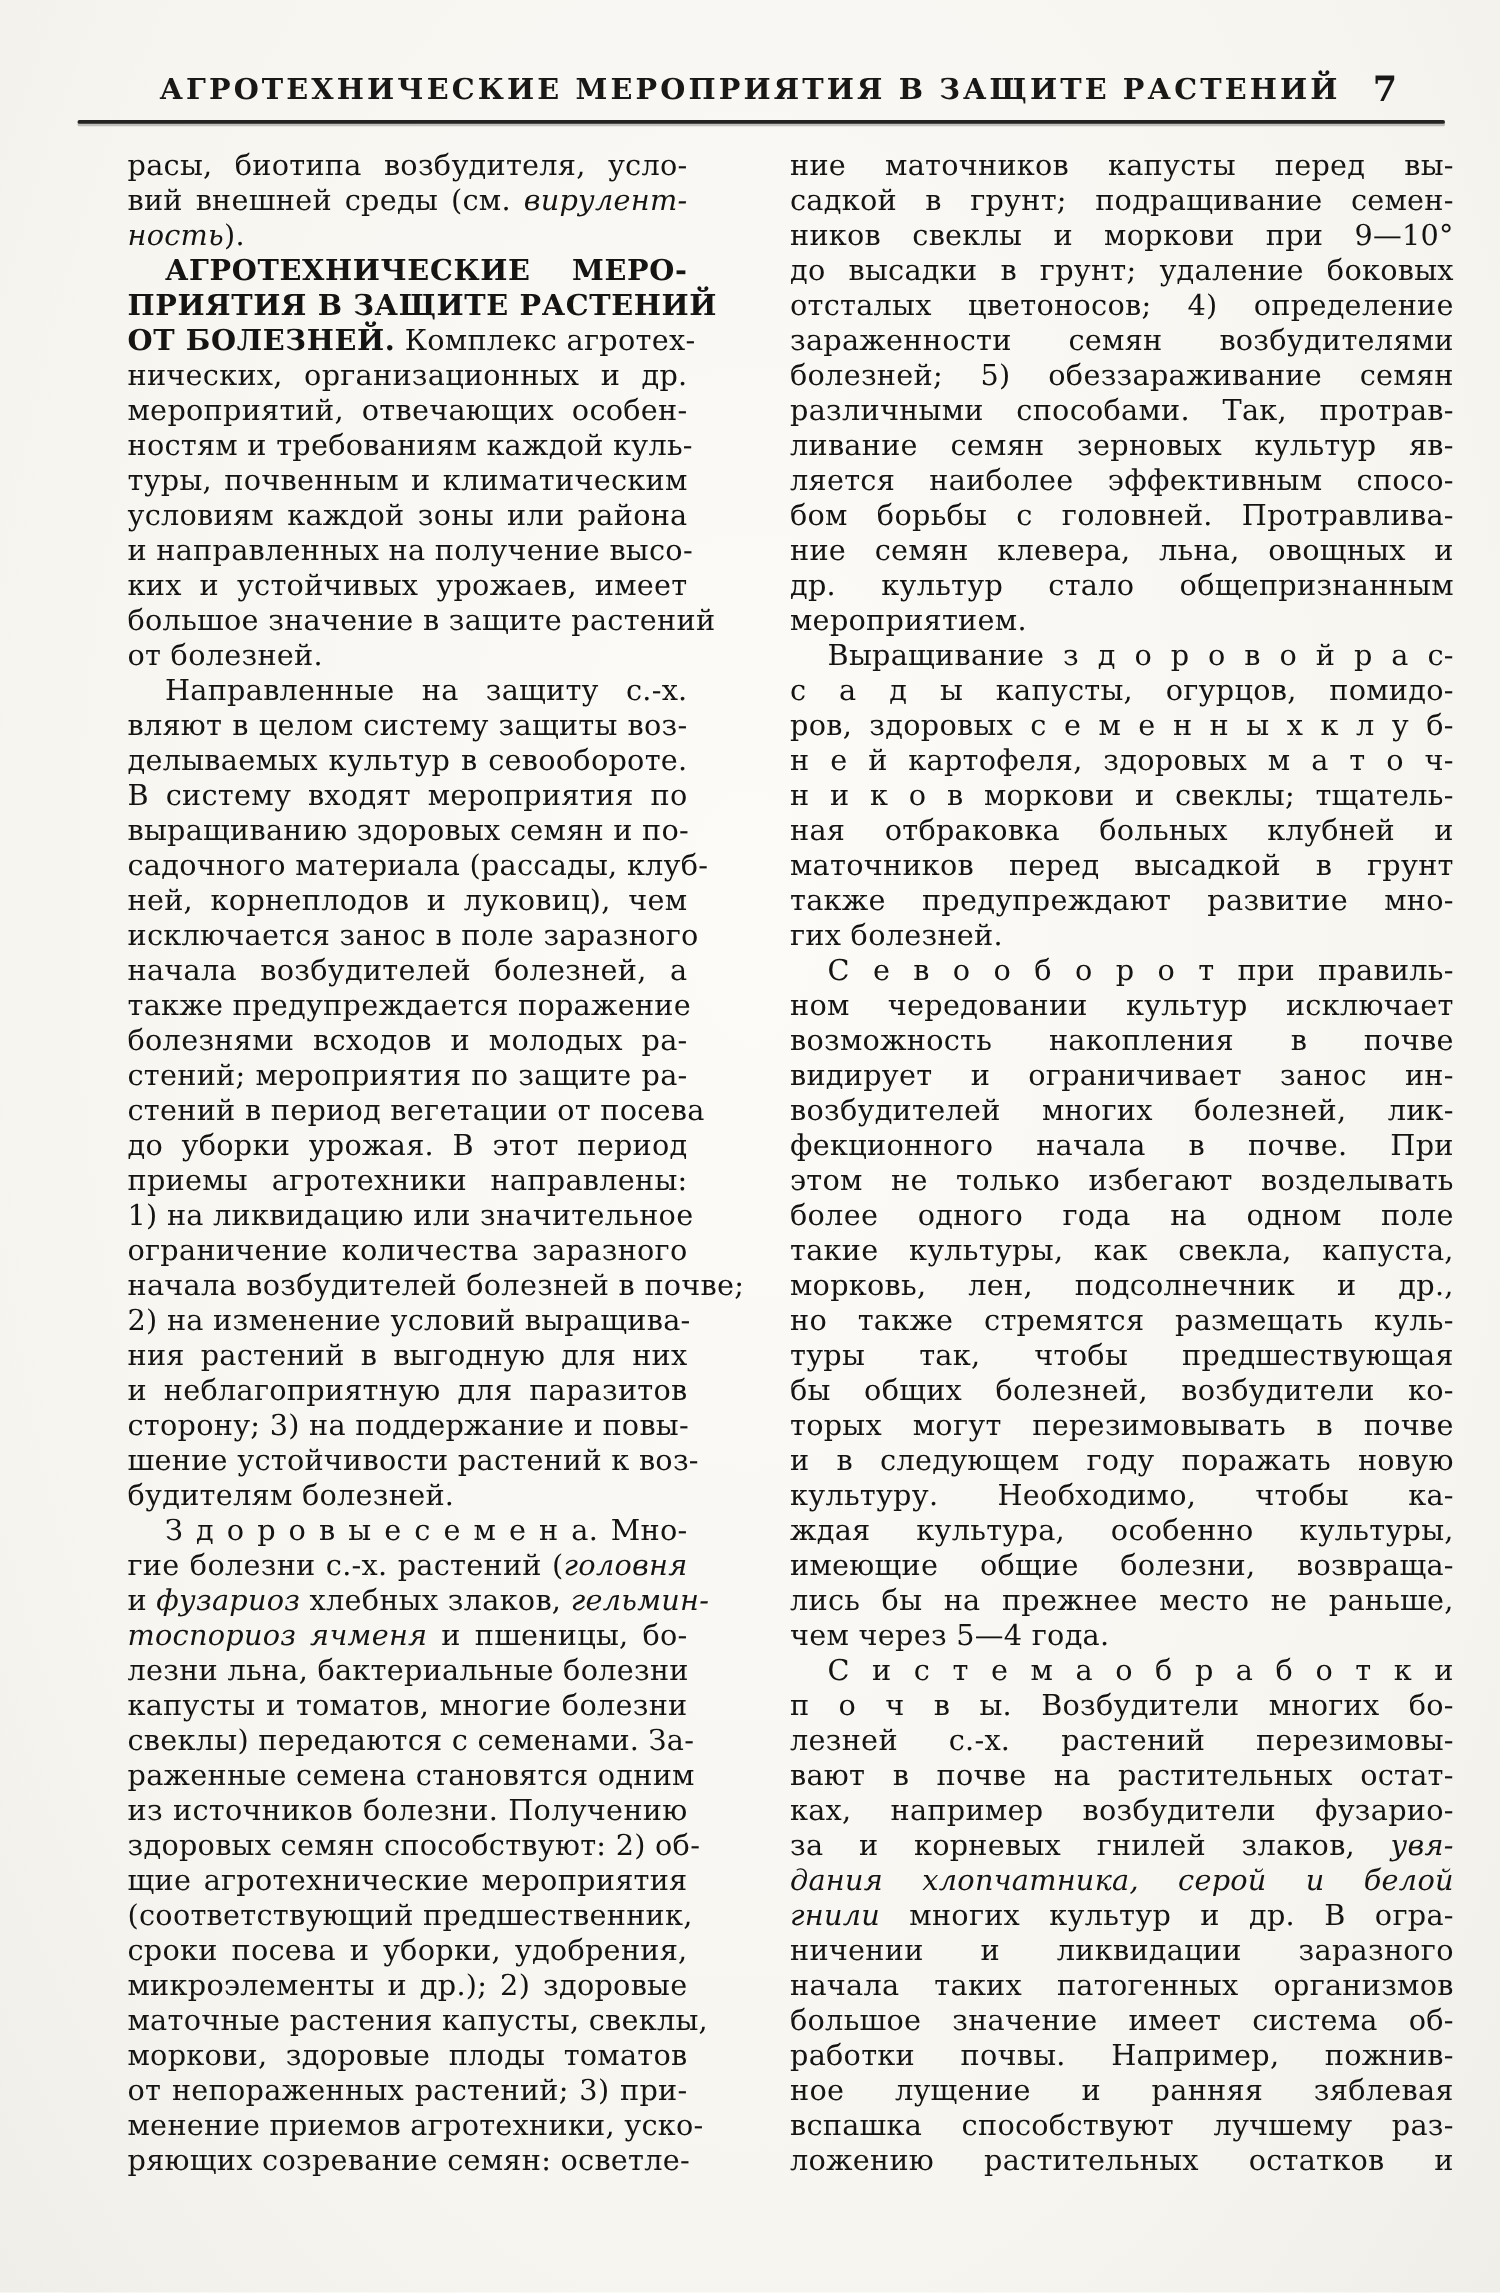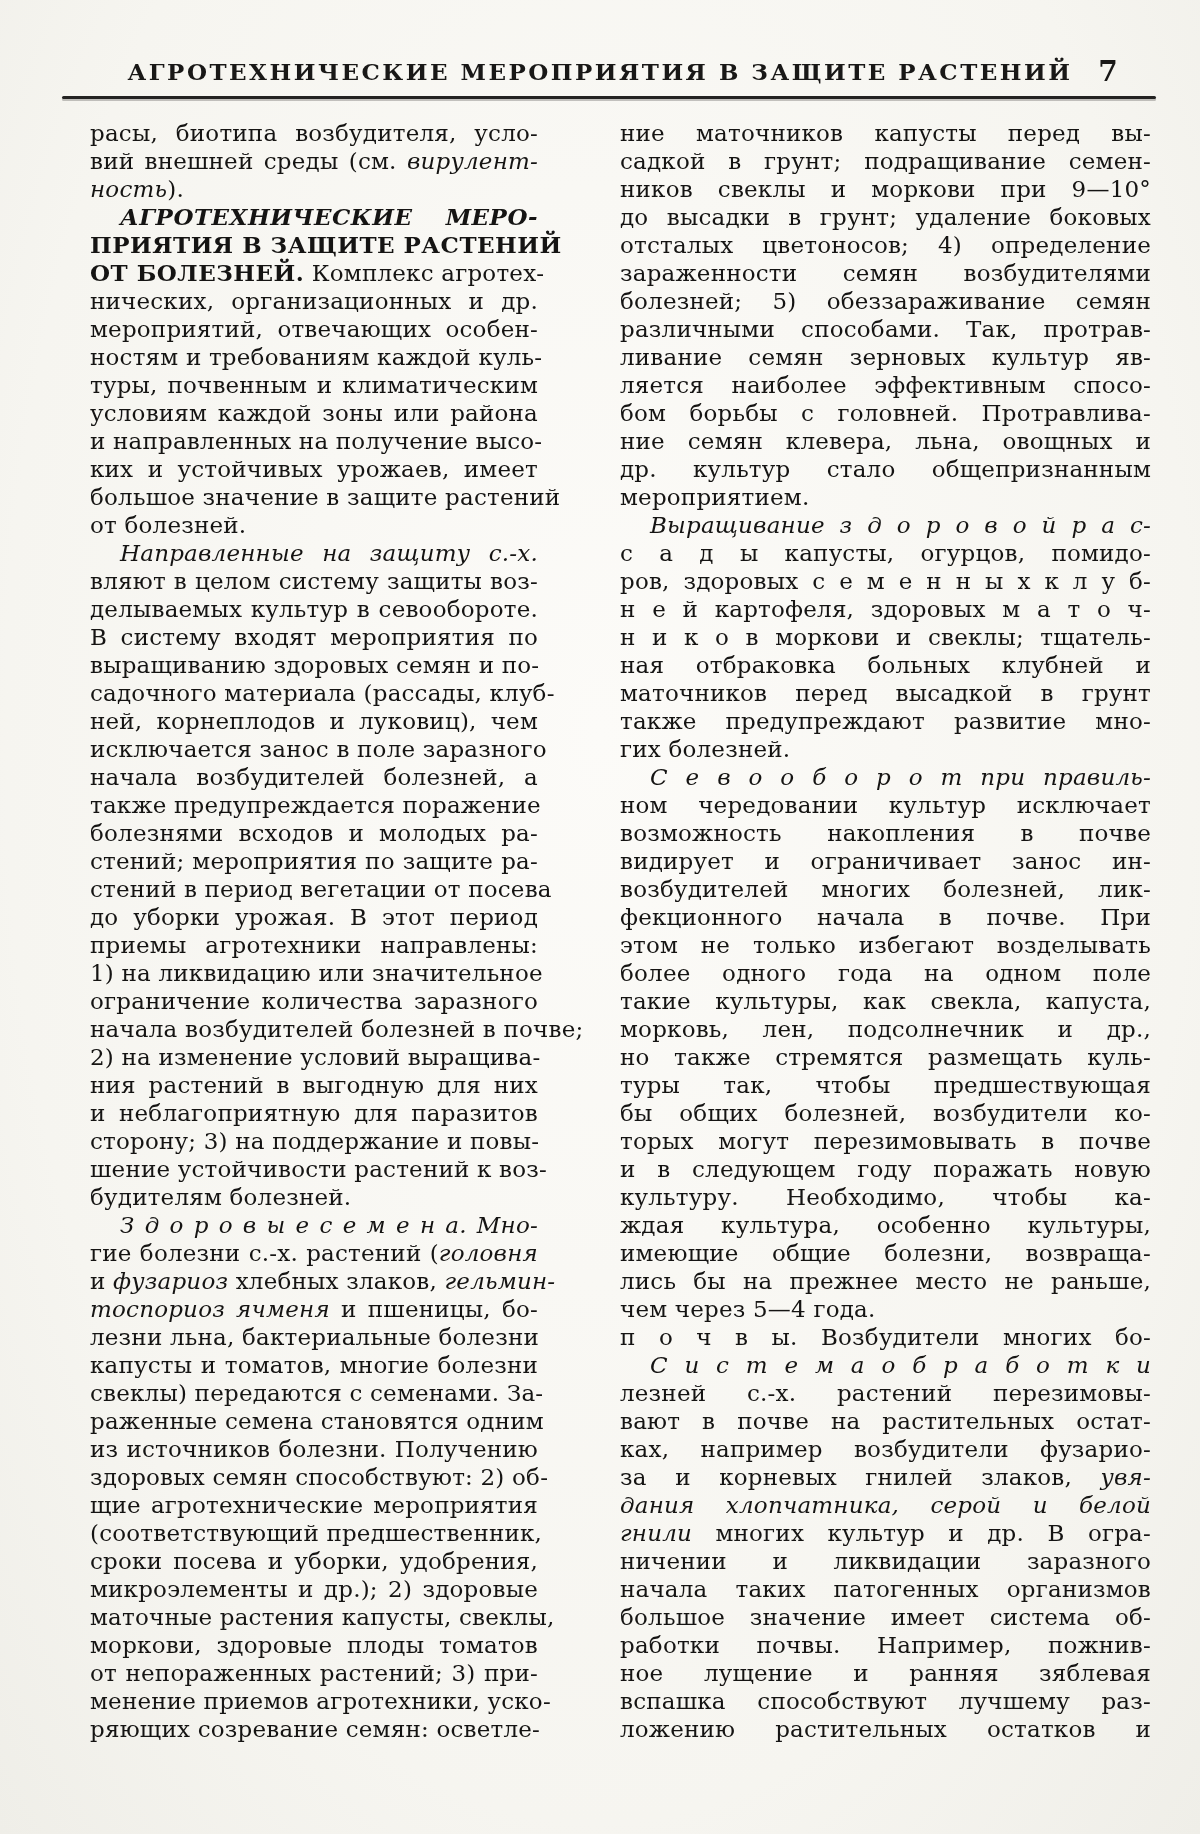--- a/index.html
+++ b/index.html
@@ -58,6 +58,7 @@
     top: 119px;
     font-size: 23px;
     letter-spacing: 0.2px;
+    margin-left: 12px;
   }
   .col-left  { left: 90px;  width: 448px; }
   .col-right { left: 620px; width: 531px; }

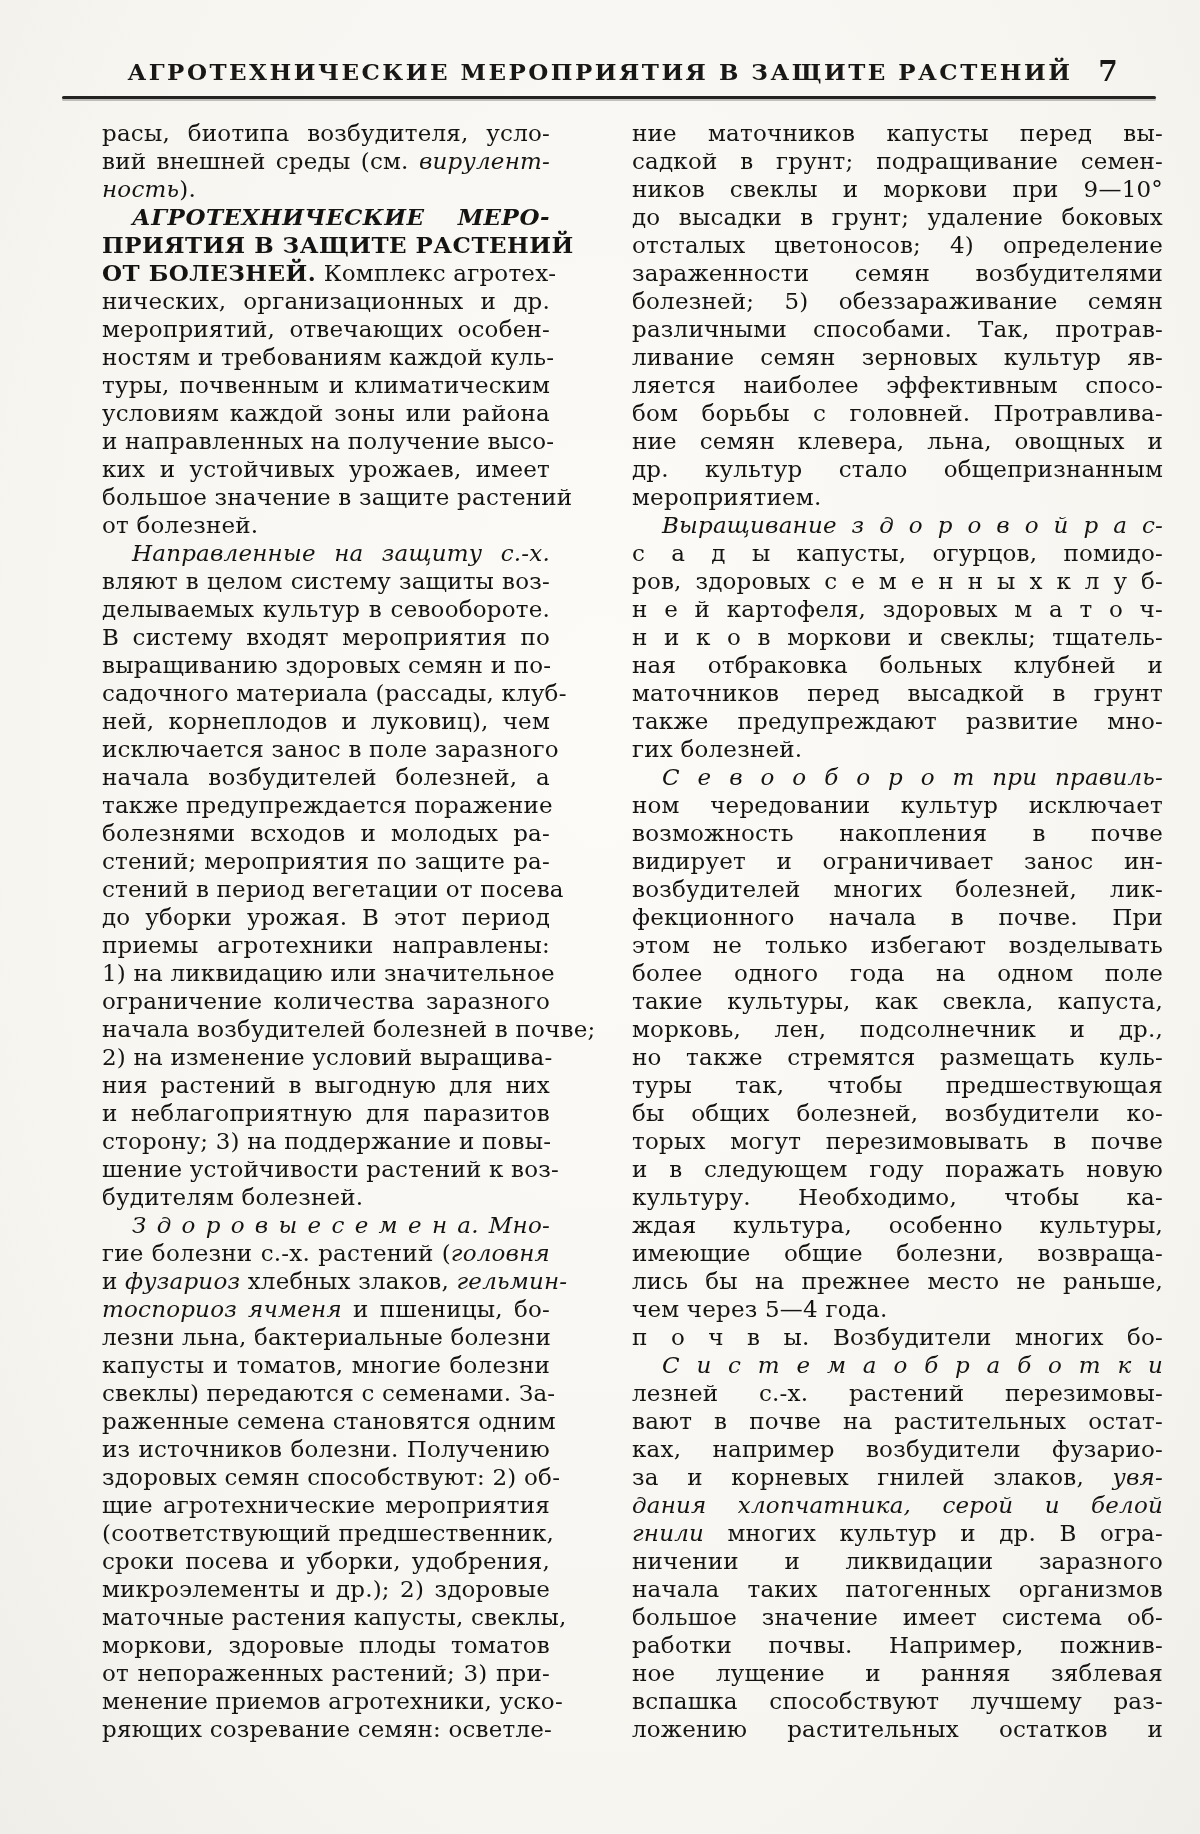--- a/index.html
+++ b/index.html
@@ -75,7 +75,7 @@
     text-align-last: left;
     -moz-text-align-last: left;
   }
-  .line.indent { text-indent: 30px; font-style: italic; }
+  .line.indent { text-indent: 30px; }
   .line .b { font-weight: bold; letter-spacing: 0.5px; }
   .line .i { font-style: italic; }
 </style>

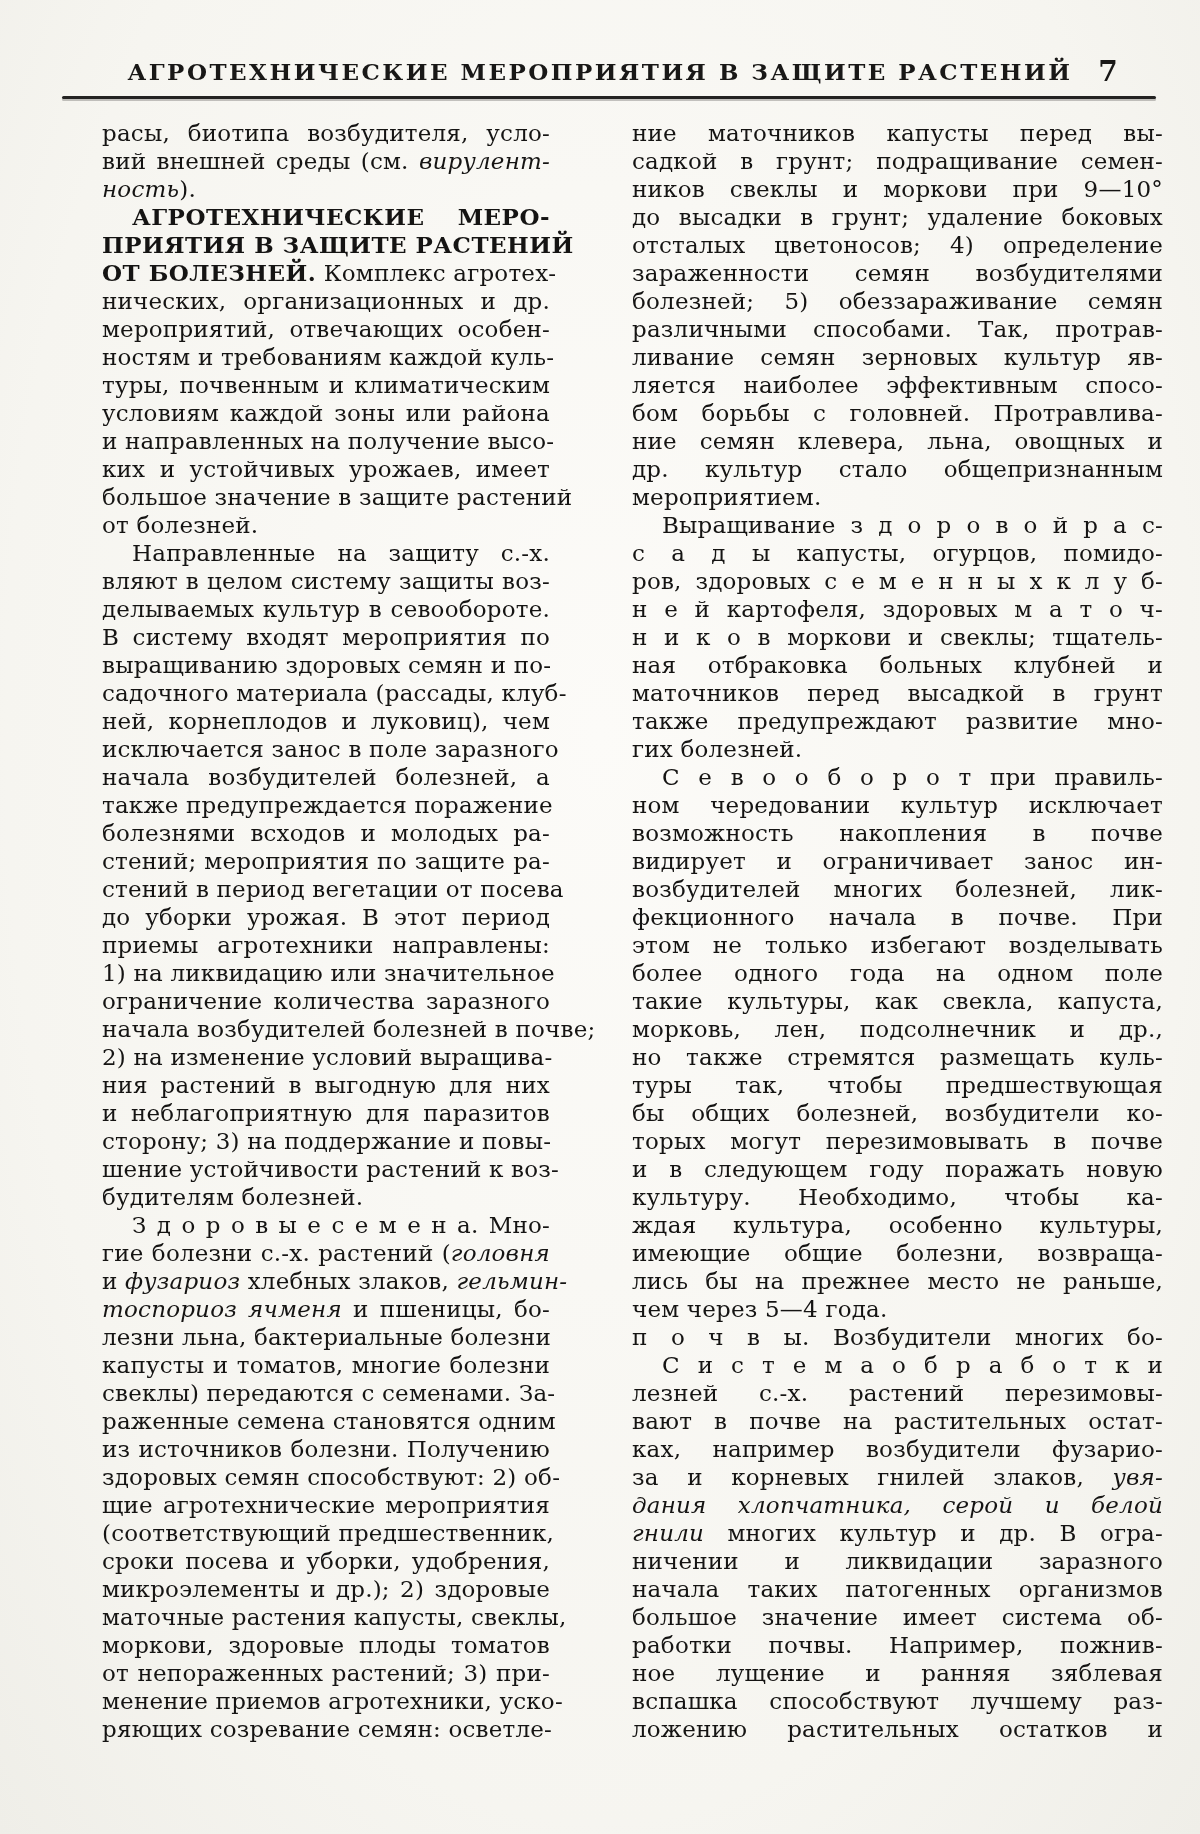--- a/index.html
+++ b/index.html
@@ -191,8 +191,8 @@
       <div class="line"><span>имеющие общие болезни, возвраща-</span></div>
       <div class="line"><span>лись бы на прежнее место не раньше,</span></div>
       <div class="line end"><span>чем через 5—4 года.</span></div>
+      <div class="line indent"><span>С и с т е м а    о б р а б о т к и</span></div>
       <div class="line"><span>п о ч в ы.  Возбудители многих бо-</span></div>
-      <div class="line indent"><span>С и с т е м а    о б р а б о т к и</span></div>
       <div class="line"><span>лезней с.-х. растений перезимовы-</span></div>
       <div class="line"><span>вают в почве на растительных остат-</span></div>
       <div class="line"><span>ках, например возбудители фузарио-</span></div>

